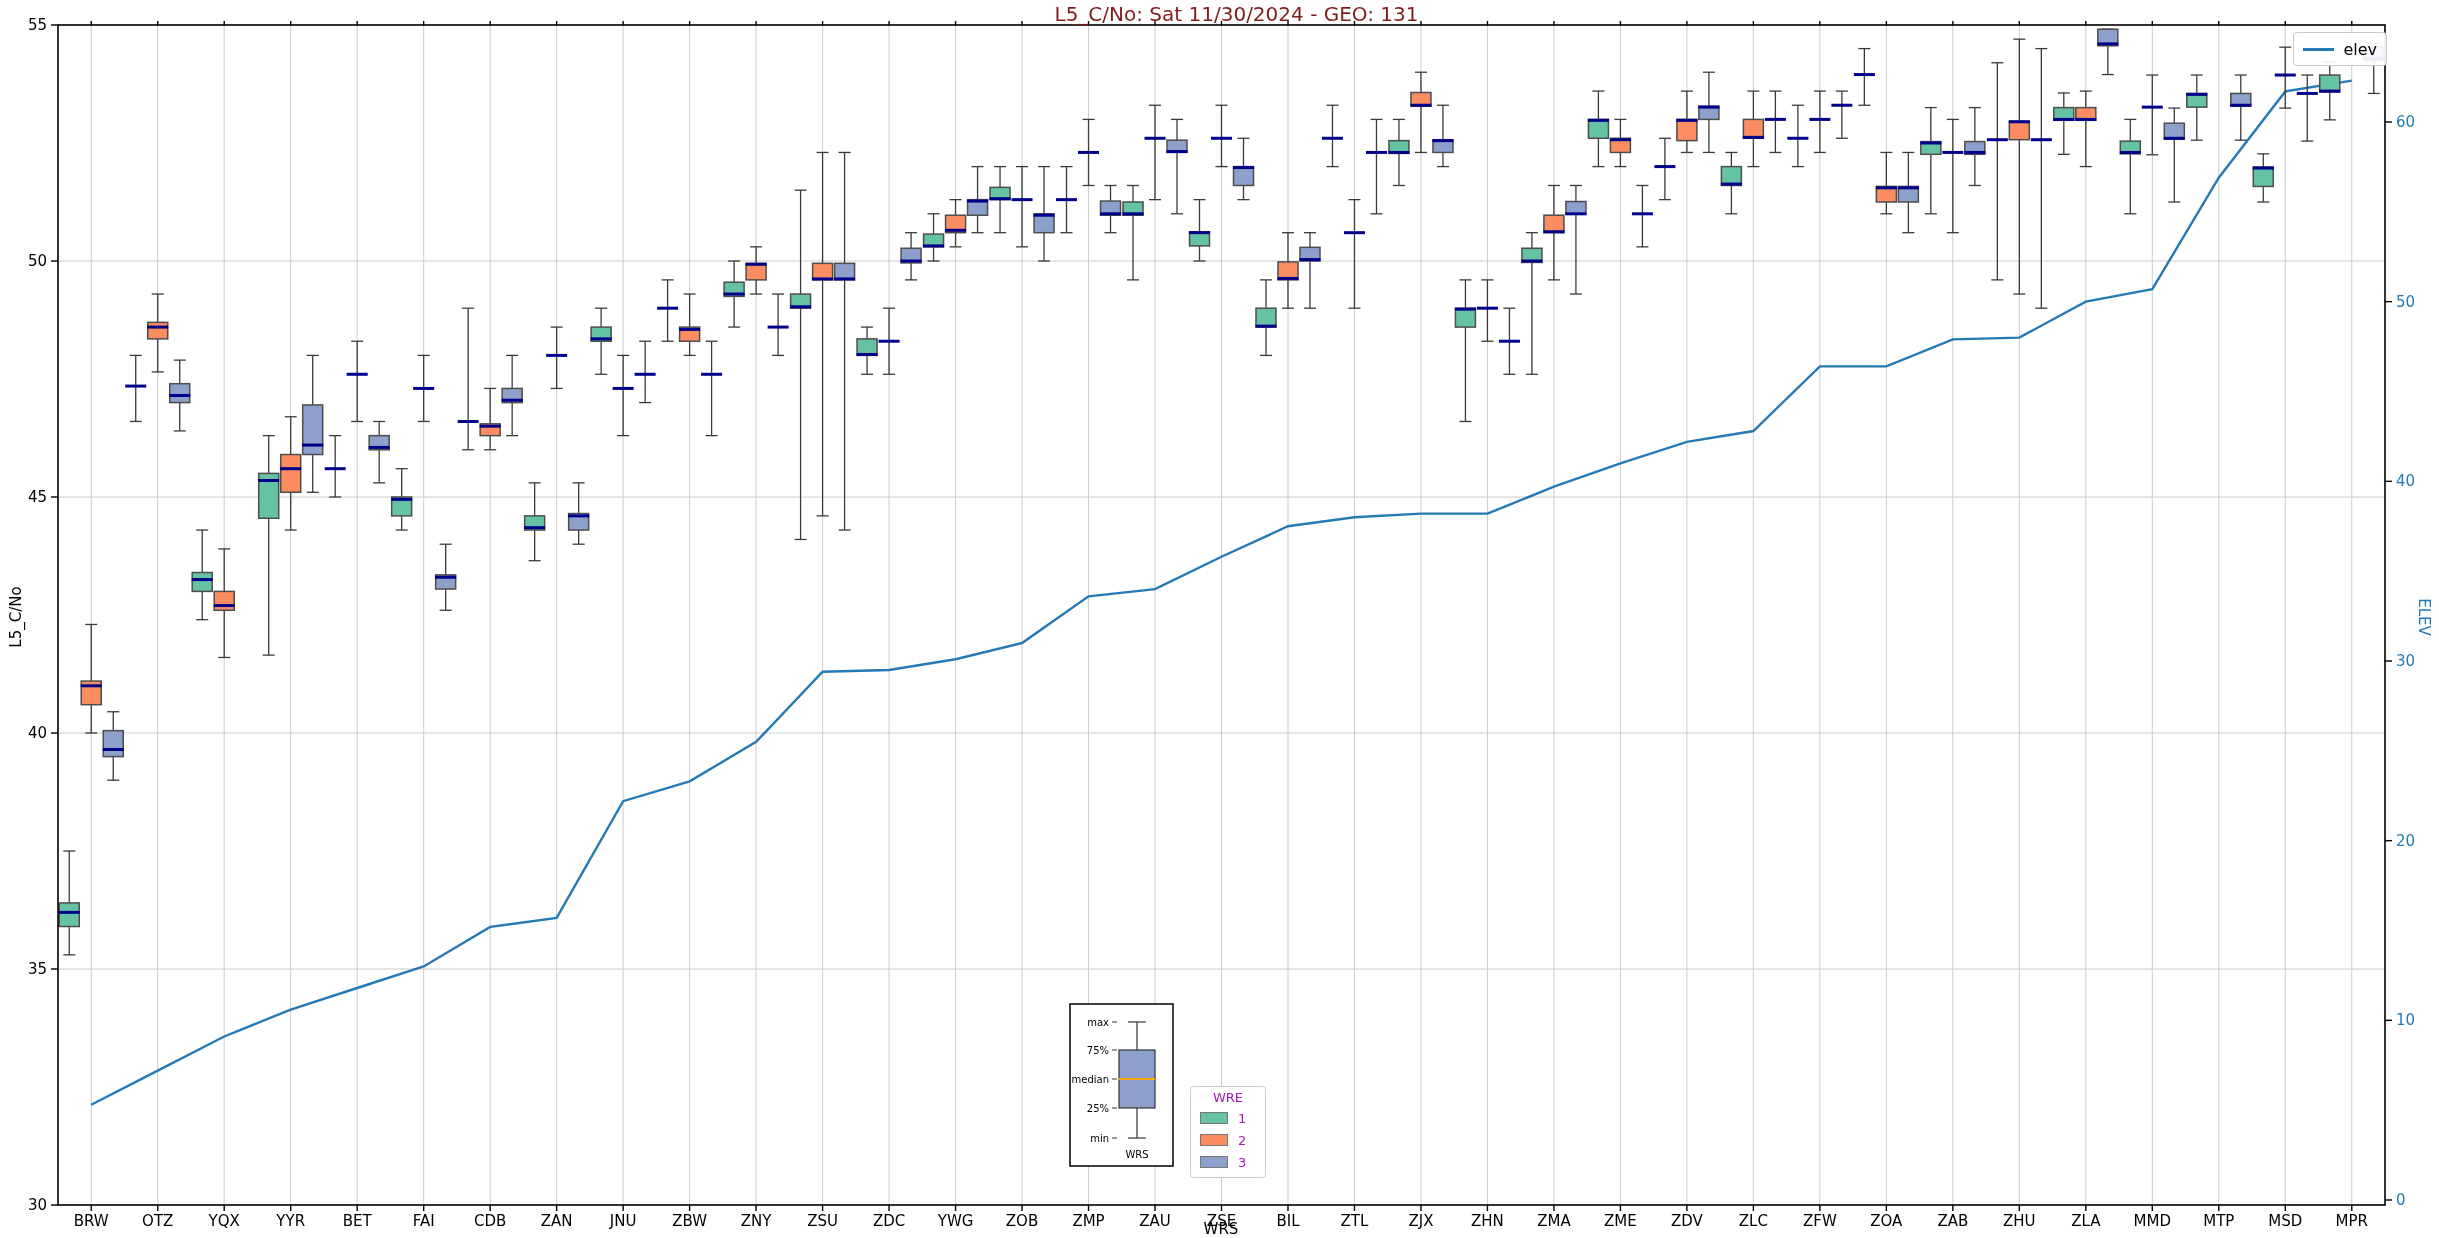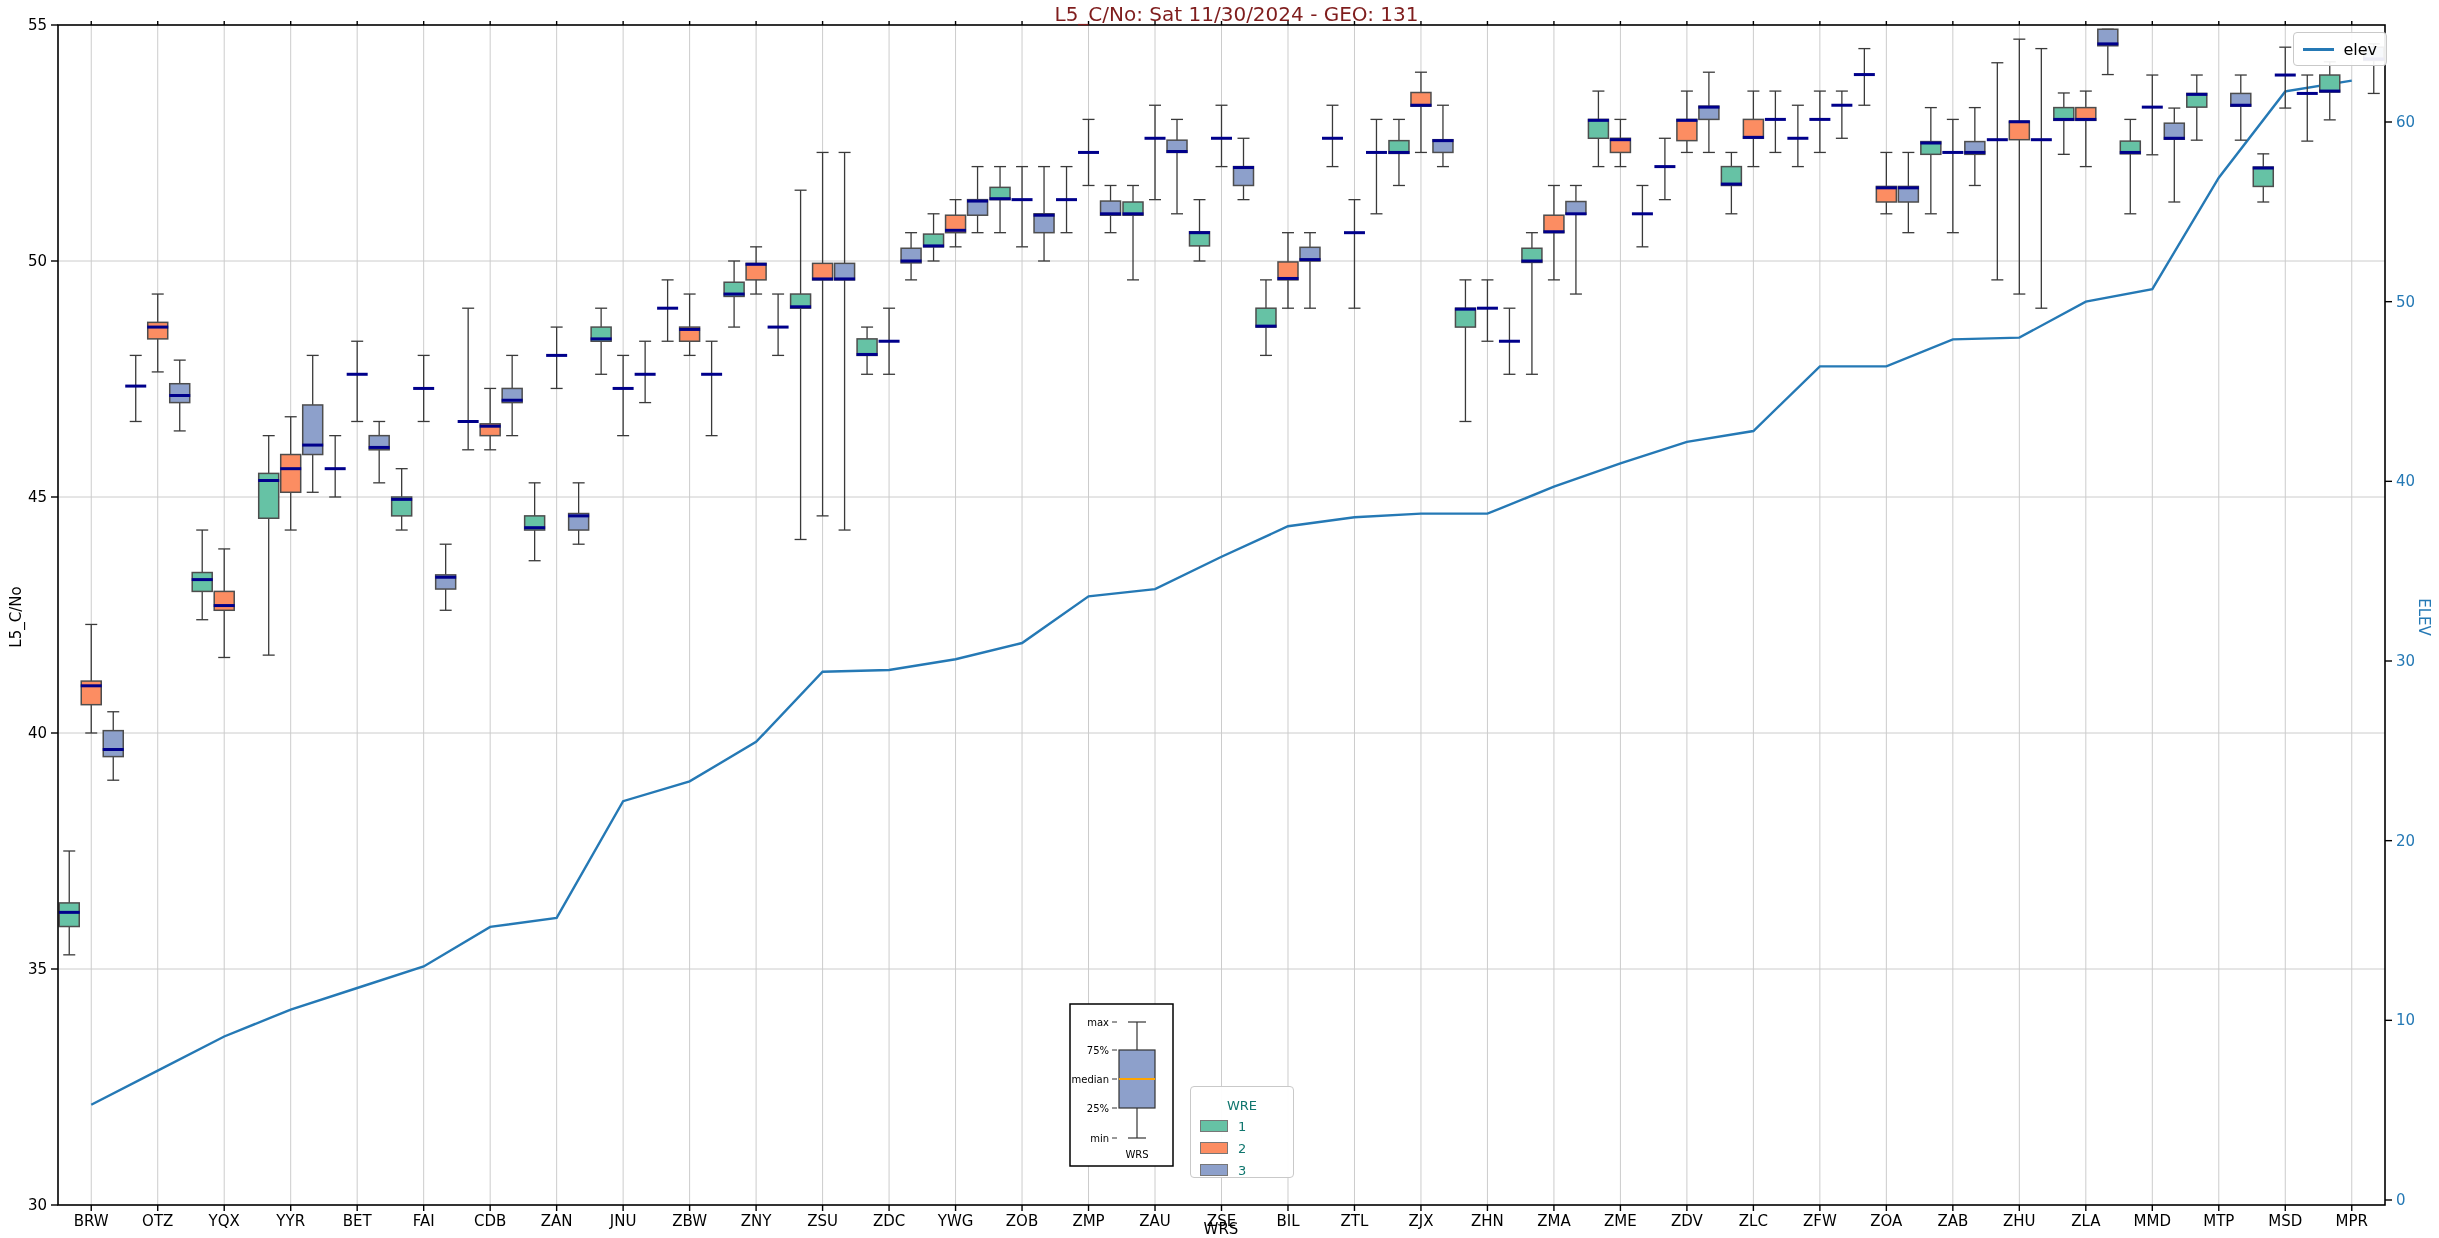--- a/index.html
+++ b/index.html
@@ -21,9 +21,9 @@
          display:flex;align-items:center;box-sizing:border-box;padding:0 9px;gap:9px;}
   .legend-elev .line{display:inline-block;width:34px;height:3px;}
   .legend-elev .lbl{font-size:16px;color:#000;}
-  .legend-wre{position:absolute;left:1190px;top:1086px;width:104px;height:92px;
+  .legend-wre{position:absolute;left:1190px;top:1086px;width:76px;height:92px;
          border:1px solid #c9c9c9;border-radius:4px;background:rgba(255,255,255,.95);
-         box-sizing:border-box;padding:11px 9px;font-size:13px;color:#0f766e;}
+         box-sizing:border-box;padding:3px 9px;font-size:13px;color:#a21caf;}
   .legend-wre .ttl{text-align:center;margin-bottom:2px;}
   .legend-wre .row{display:flex;align-items:center;gap:10px;height:22px;}
   .legend-wre .sw{display:inline-block;width:28px;height:12px;border:1px solid #777;

